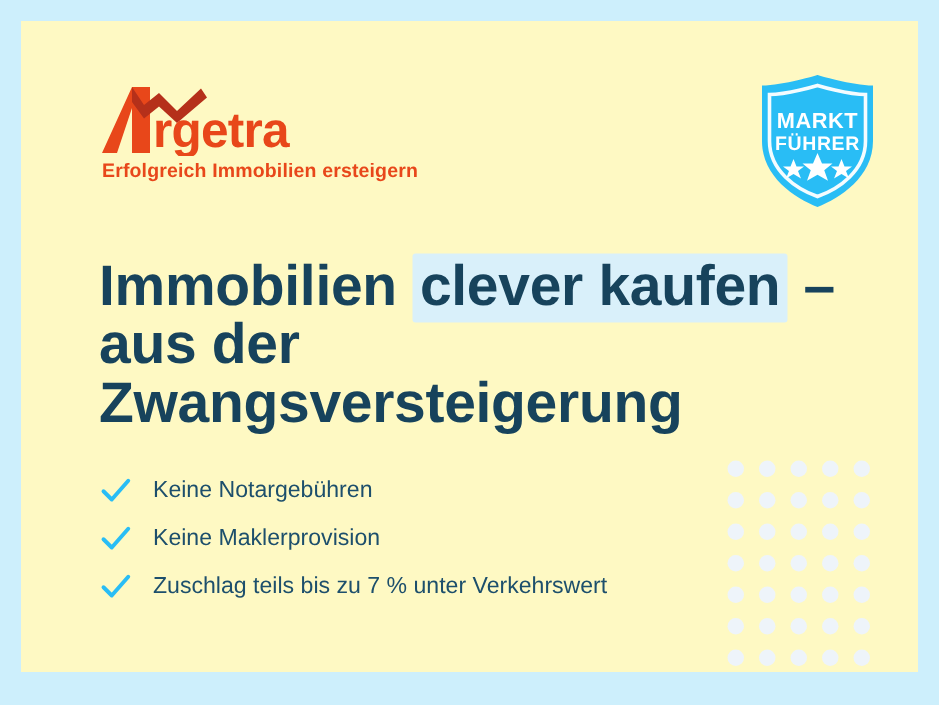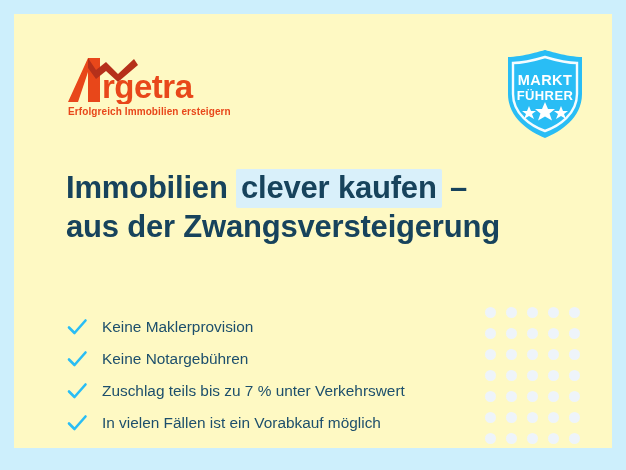--- a/index.html
+++ b/index.html
@@ -70,7 +70,7 @@
     position: absolute;
     left: 2px;
     top: 50px;
-    font-size: 10px;
+    font-size: 13px;
     font-weight: 700;
     letter-spacing: 0.1px;
     color: #e8471a;

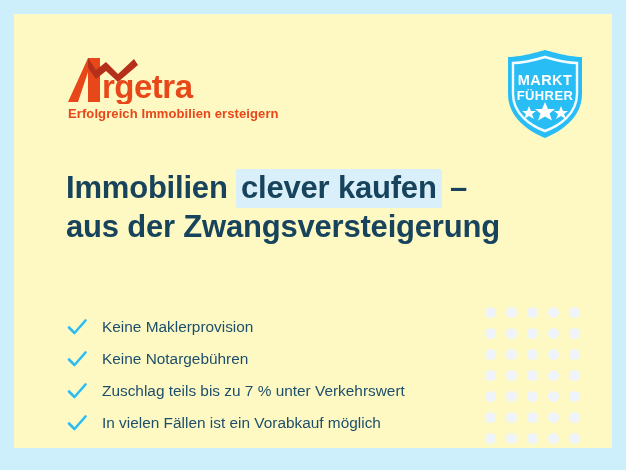--- a/index.html
+++ b/index.html
@@ -93,7 +93,7 @@
     left: 52px;
     top: 133px;
     width: 500px;
-    font-size: 31px;
+    font-size: 38px;
     line-height: 39px;
     font-weight: 700;
     color: #17435c;

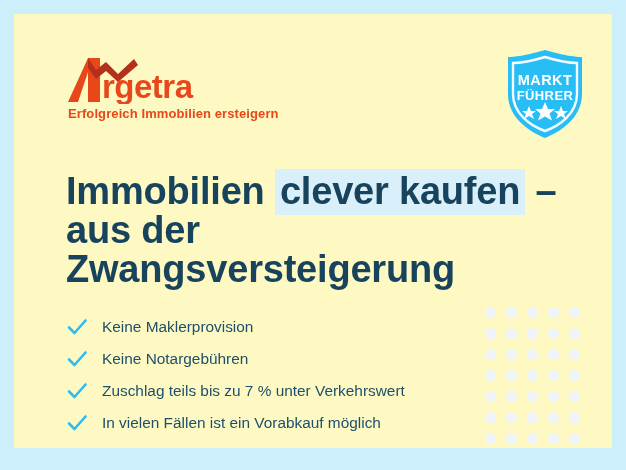--- a/index.html
+++ b/index.html
@@ -228,13 +228,13 @@
         <svg class="check-icon" viewBox="0 0 22 22" xmlns="http://www.w3.org/2000/svg">
           <path d="M3,11.5 L8.5,17 L19.5,4.5" fill="none" stroke="#29bdf5" stroke-width="2.6" stroke-linecap="round" stroke-linejoin="round"></path>
         </svg>
+        <span class="check-label">Keine Notargebühren</span>
+      </li>
+      <li>
+        <svg class="check-icon" viewBox="0 0 22 22" xmlns="http://www.w3.org/2000/svg">
+          <path d="M3,11.5 L8.5,17 L19.5,4.5" fill="none" stroke="#29bdf5" stroke-width="2.6" stroke-linecap="round" stroke-linejoin="round"></path>
+        </svg>
         <span class="check-label">Keine Maklerprovision</span>
-      </li>
-      <li>
-        <svg class="check-icon" viewBox="0 0 22 22" xmlns="http://www.w3.org/2000/svg">
-          <path d="M3,11.5 L8.5,17 L19.5,4.5" fill="none" stroke="#29bdf5" stroke-width="2.6" stroke-linecap="round" stroke-linejoin="round"></path>
-        </svg>
-        <span class="check-label">Keine Notargebühren</span>
       </li>
       <li>
         <svg class="check-icon" viewBox="0 0 22 22" xmlns="http://www.w3.org/2000/svg">

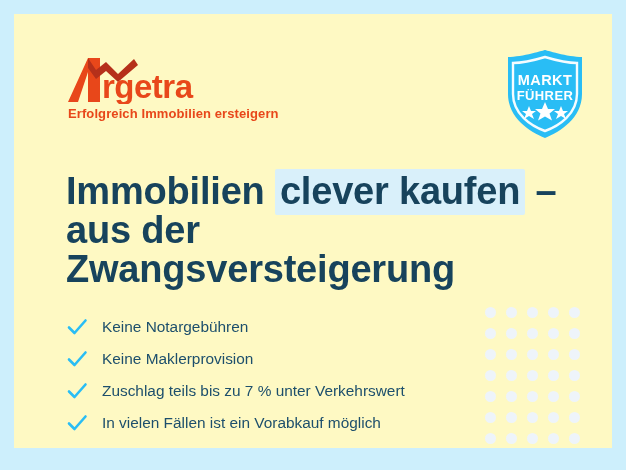--- a/index.html
+++ b/index.html
@@ -242,12 +242,6 @@
         </svg>
         <span class="check-label">Zuschlag teils bis zu 7 % unter Verkehrswert</span>
       </li>
-      <li>
-        <svg class="check-icon" viewBox="0 0 22 22" xmlns="http://www.w3.org/2000/svg">
-          <path d="M3,11.5 L8.5,17 L19.5,4.5" fill="none" stroke="#29bdf5" stroke-width="2.6" stroke-linecap="round" stroke-linejoin="round"></path>
-        </svg>
-        <span class="check-label">In vielen Fällen ist ein Vorabkauf möglich</span>
-      </li>
     </ul>
 
   </div>

